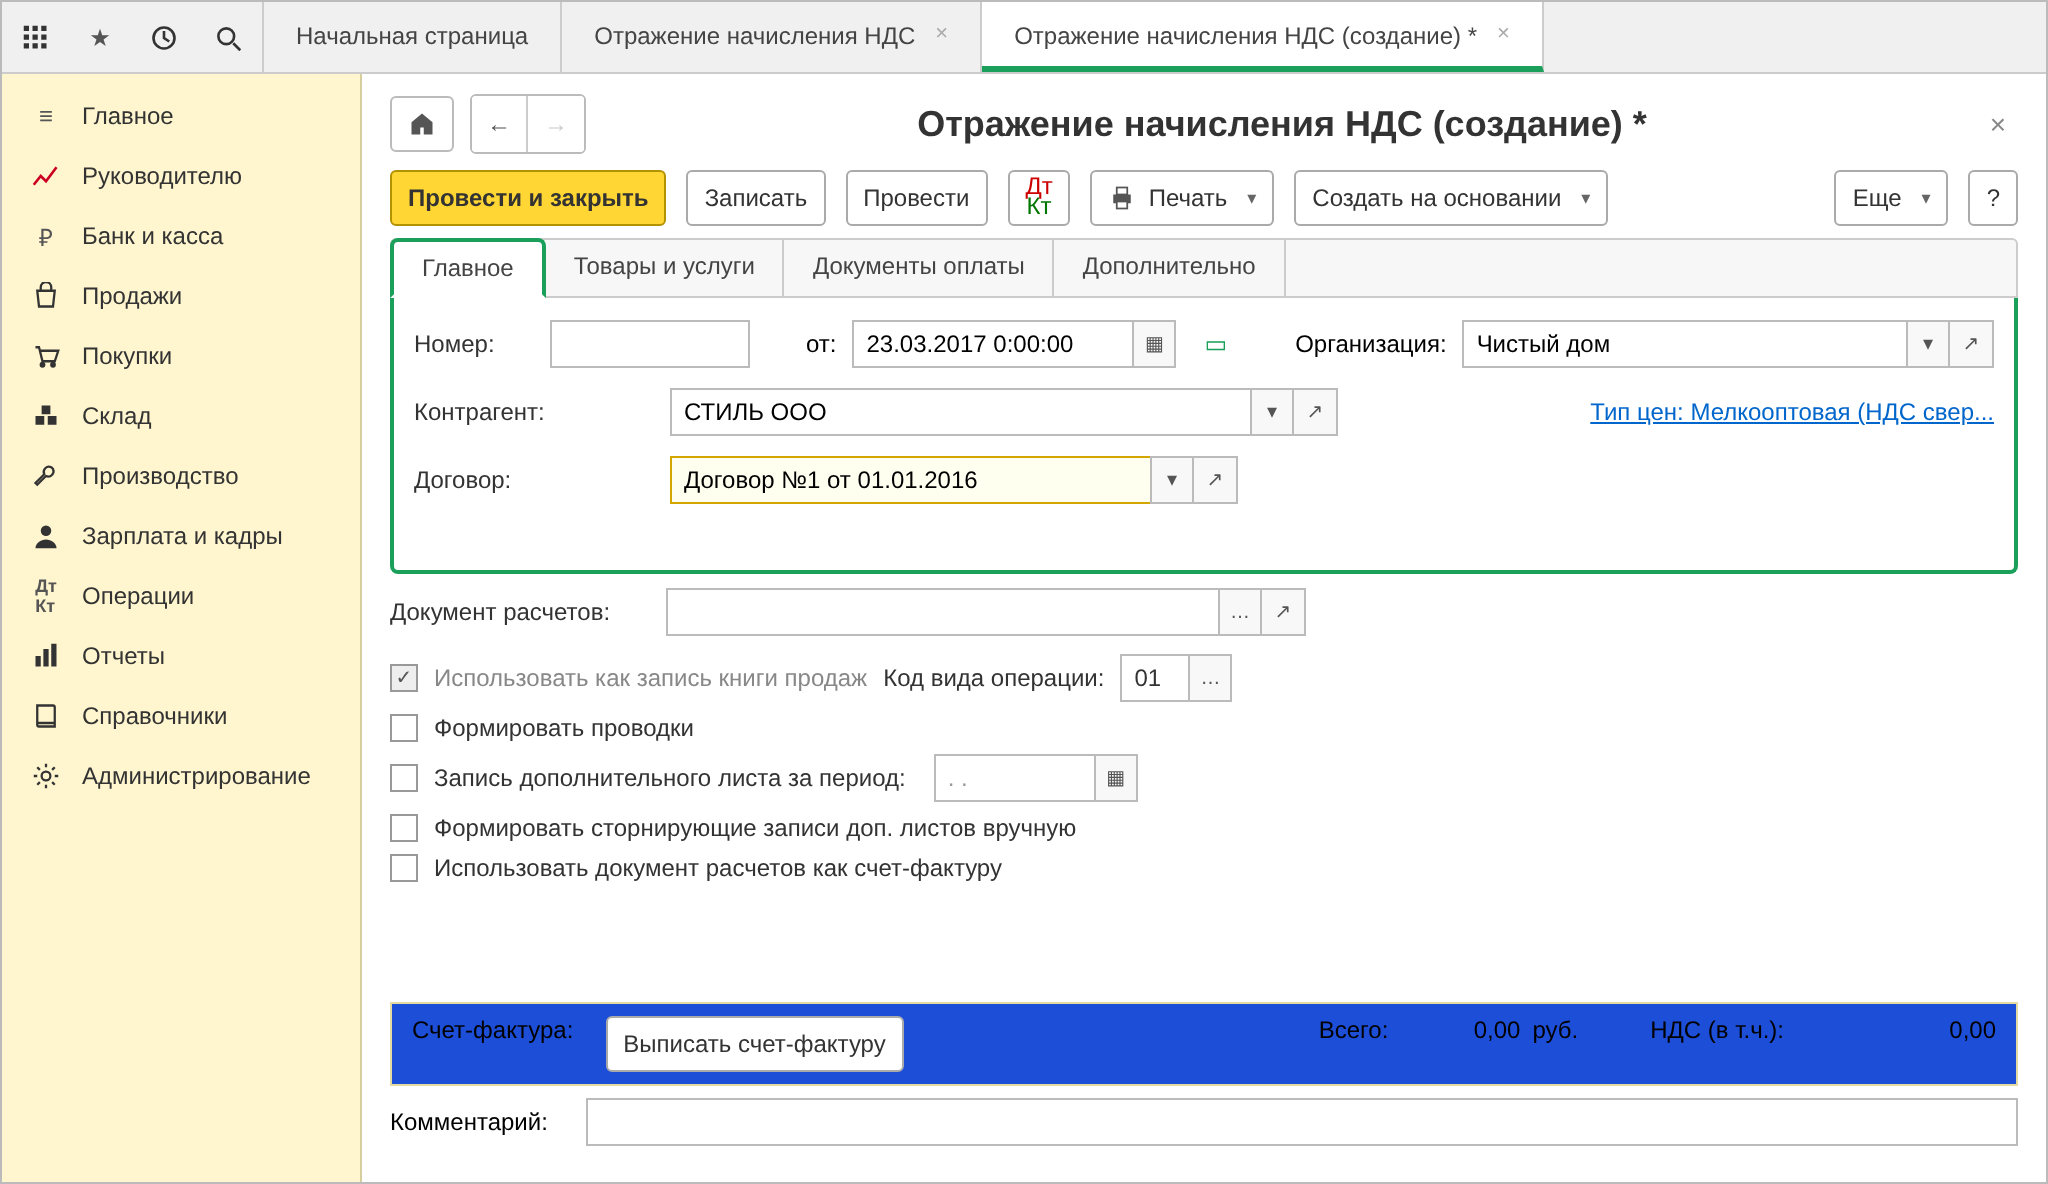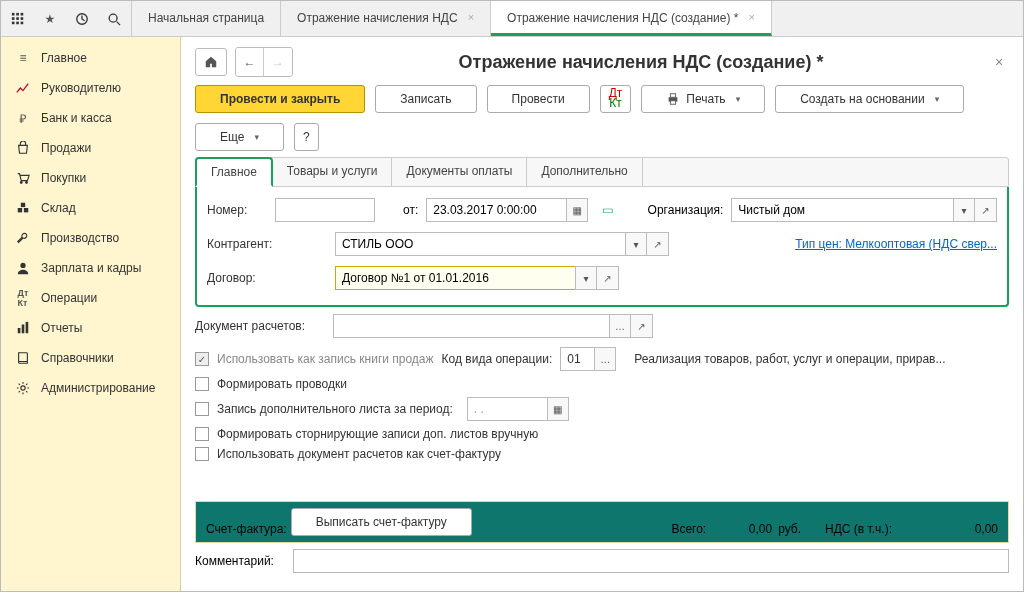--- a/index.html
+++ b/index.html
@@ -37,7 +37,7 @@
 
 
 .cmdbar { display: flex; align-items: center; gap: 10px; margin-bottom: 6px; flex-wrap: wrap; }
-.btn { height: 28px; padding: 0 24px; border: 1px solid #aaa; background: #fff; border-radius: 3px; cursor: pointer; display: inline-flex; align-items: center; gap: 6px; color: #333; }
+.btn { height: 28px; padding: 0 8px; border: 1px solid #aaa; background: #fff; border-radius: 3px; cursor: pointer; display: inline-flex; align-items: center; gap: 6px; color: #333; }
 .btn.primary { background: #ffd633; border-color: #b39200; font-weight: bold; }
 .btn.drop::after { content: "▾"; font-size: 9px; color: #666; margin-left: 4px; }
 .cmdbar .spacer { flex: 1; }

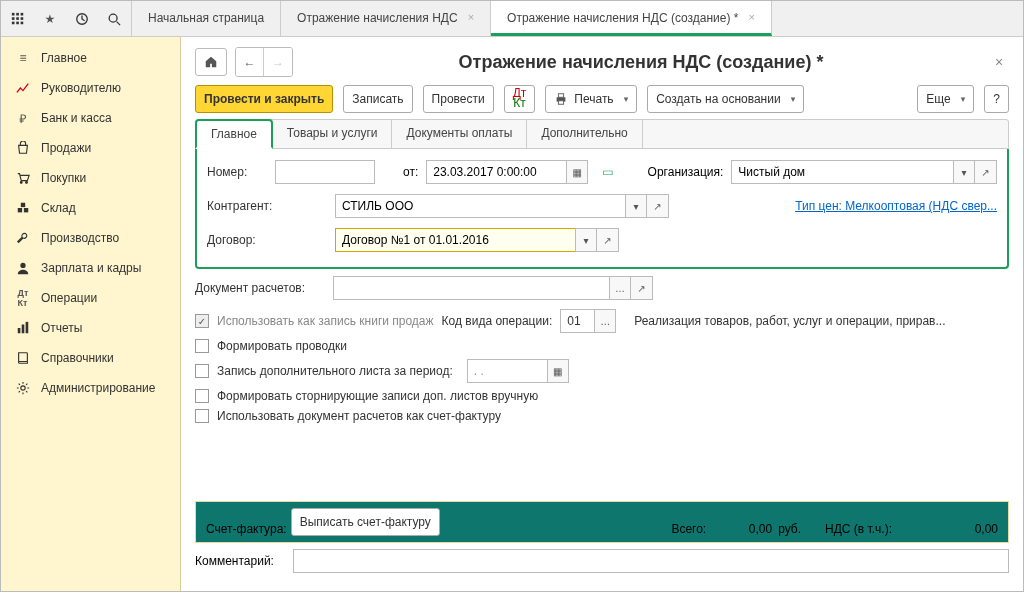--- a/index.html
+++ b/index.html
@@ -49,7 +49,7 @@
 .inner-tab.active { background: #fff; border: 2px solid #1aa05a; border-bottom-color: #fff; margin: -1px 0 -1px -1px; border-radius: 4px 4px 0 0; }
 
 
-.form-wrap { border: 2px solid #1aa05a; border-top: none; border-radius: 0 0 4px 4px; padding: 10px 10px 6px 10px; }
+.form-wrap { border: 2px solid #1aa05a; border-top: none; border-radius: 0 0 4px 4px; padding: 10px 10px 24px 10px; }
 .form-row { display: flex; align-items: center; gap: 8px; margin-bottom: 8px; min-height: 26px; }
 .lbl { width: 120px; color: #333; }
 .input { height: 24px; border: 1px solid #bbb; background: #fff; padding: 0 6px; display: flex; align-items: center; }

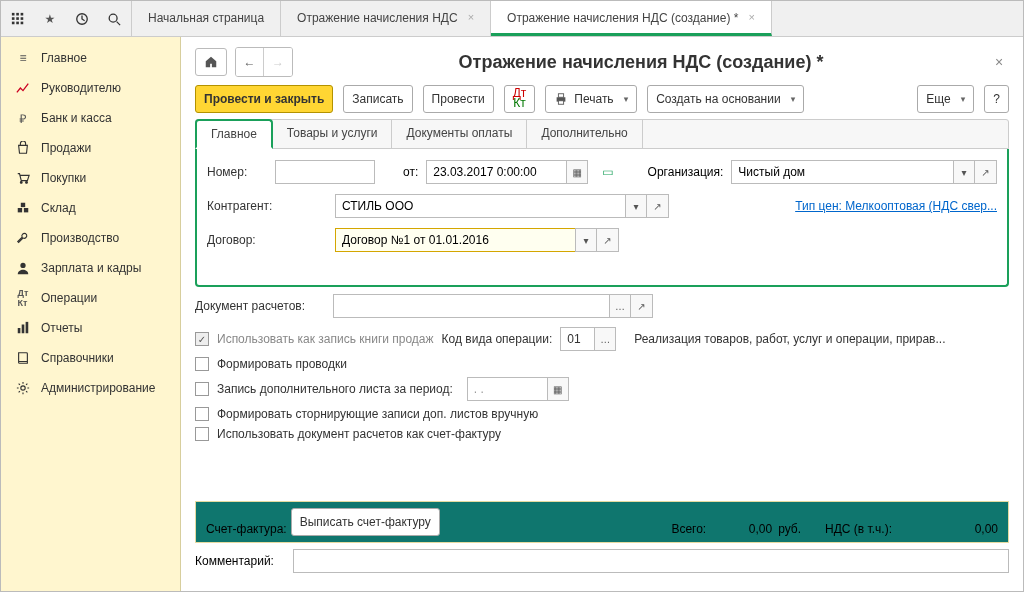--- a/index.html
+++ b/index.html
@@ -323,7 +323,6 @@
             <div class="input" style="width:34px">01</div>
             <div class="mini-btn">…</div>
           </div>
-          <span style="margin-left:10px;white-space:nowrap;overflow:hidden;text-overflow:ellipsis">Реализация товаров, работ, услуг и операции, прирав...</span>
         </div>
 
         <div class="chk-row">

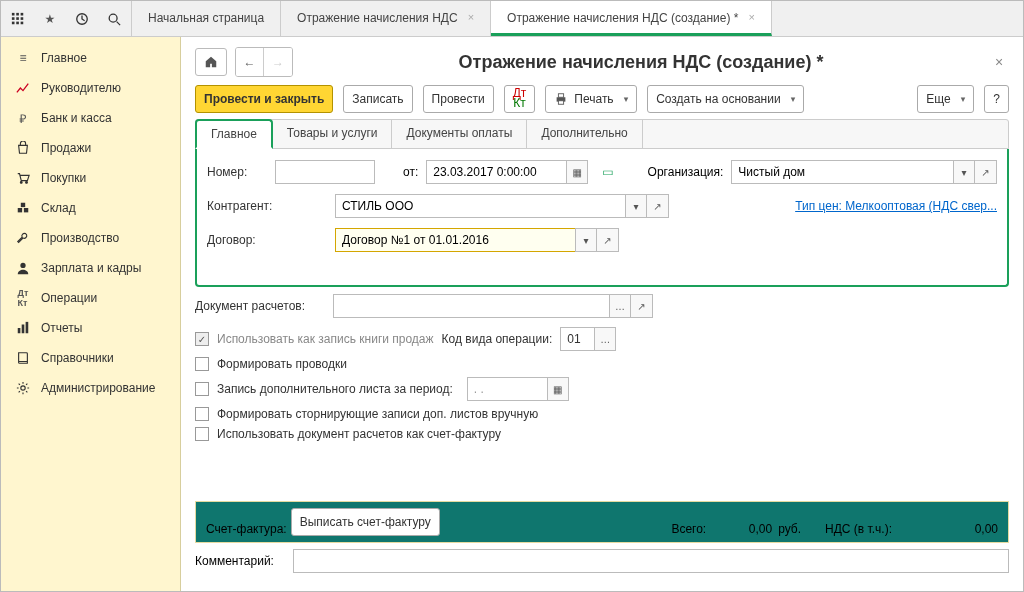--- a/index.html
+++ b/index.html
@@ -68,7 +68,7 @@
 
 
 .footer { margin-top: auto; }
-.fbar { display: flex; align-items: flex-end; gap: 4px; background: #0f766e; border: 1px solid #e5daa0; padding: 6px 10px; margin-top: 10px; }
+.fbar { display: flex; align-items: flex-start; gap: 16px; background: #1d4ed8; border: 1px solid #e5daa0; padding: 6px 10px; margin-top: 10px; }
 .fbar .grow { flex: 1; }
 .fld-sm { display:flex; align-items:center; gap:6px; }
 .num { min-width: 60px; text-align: right; }

